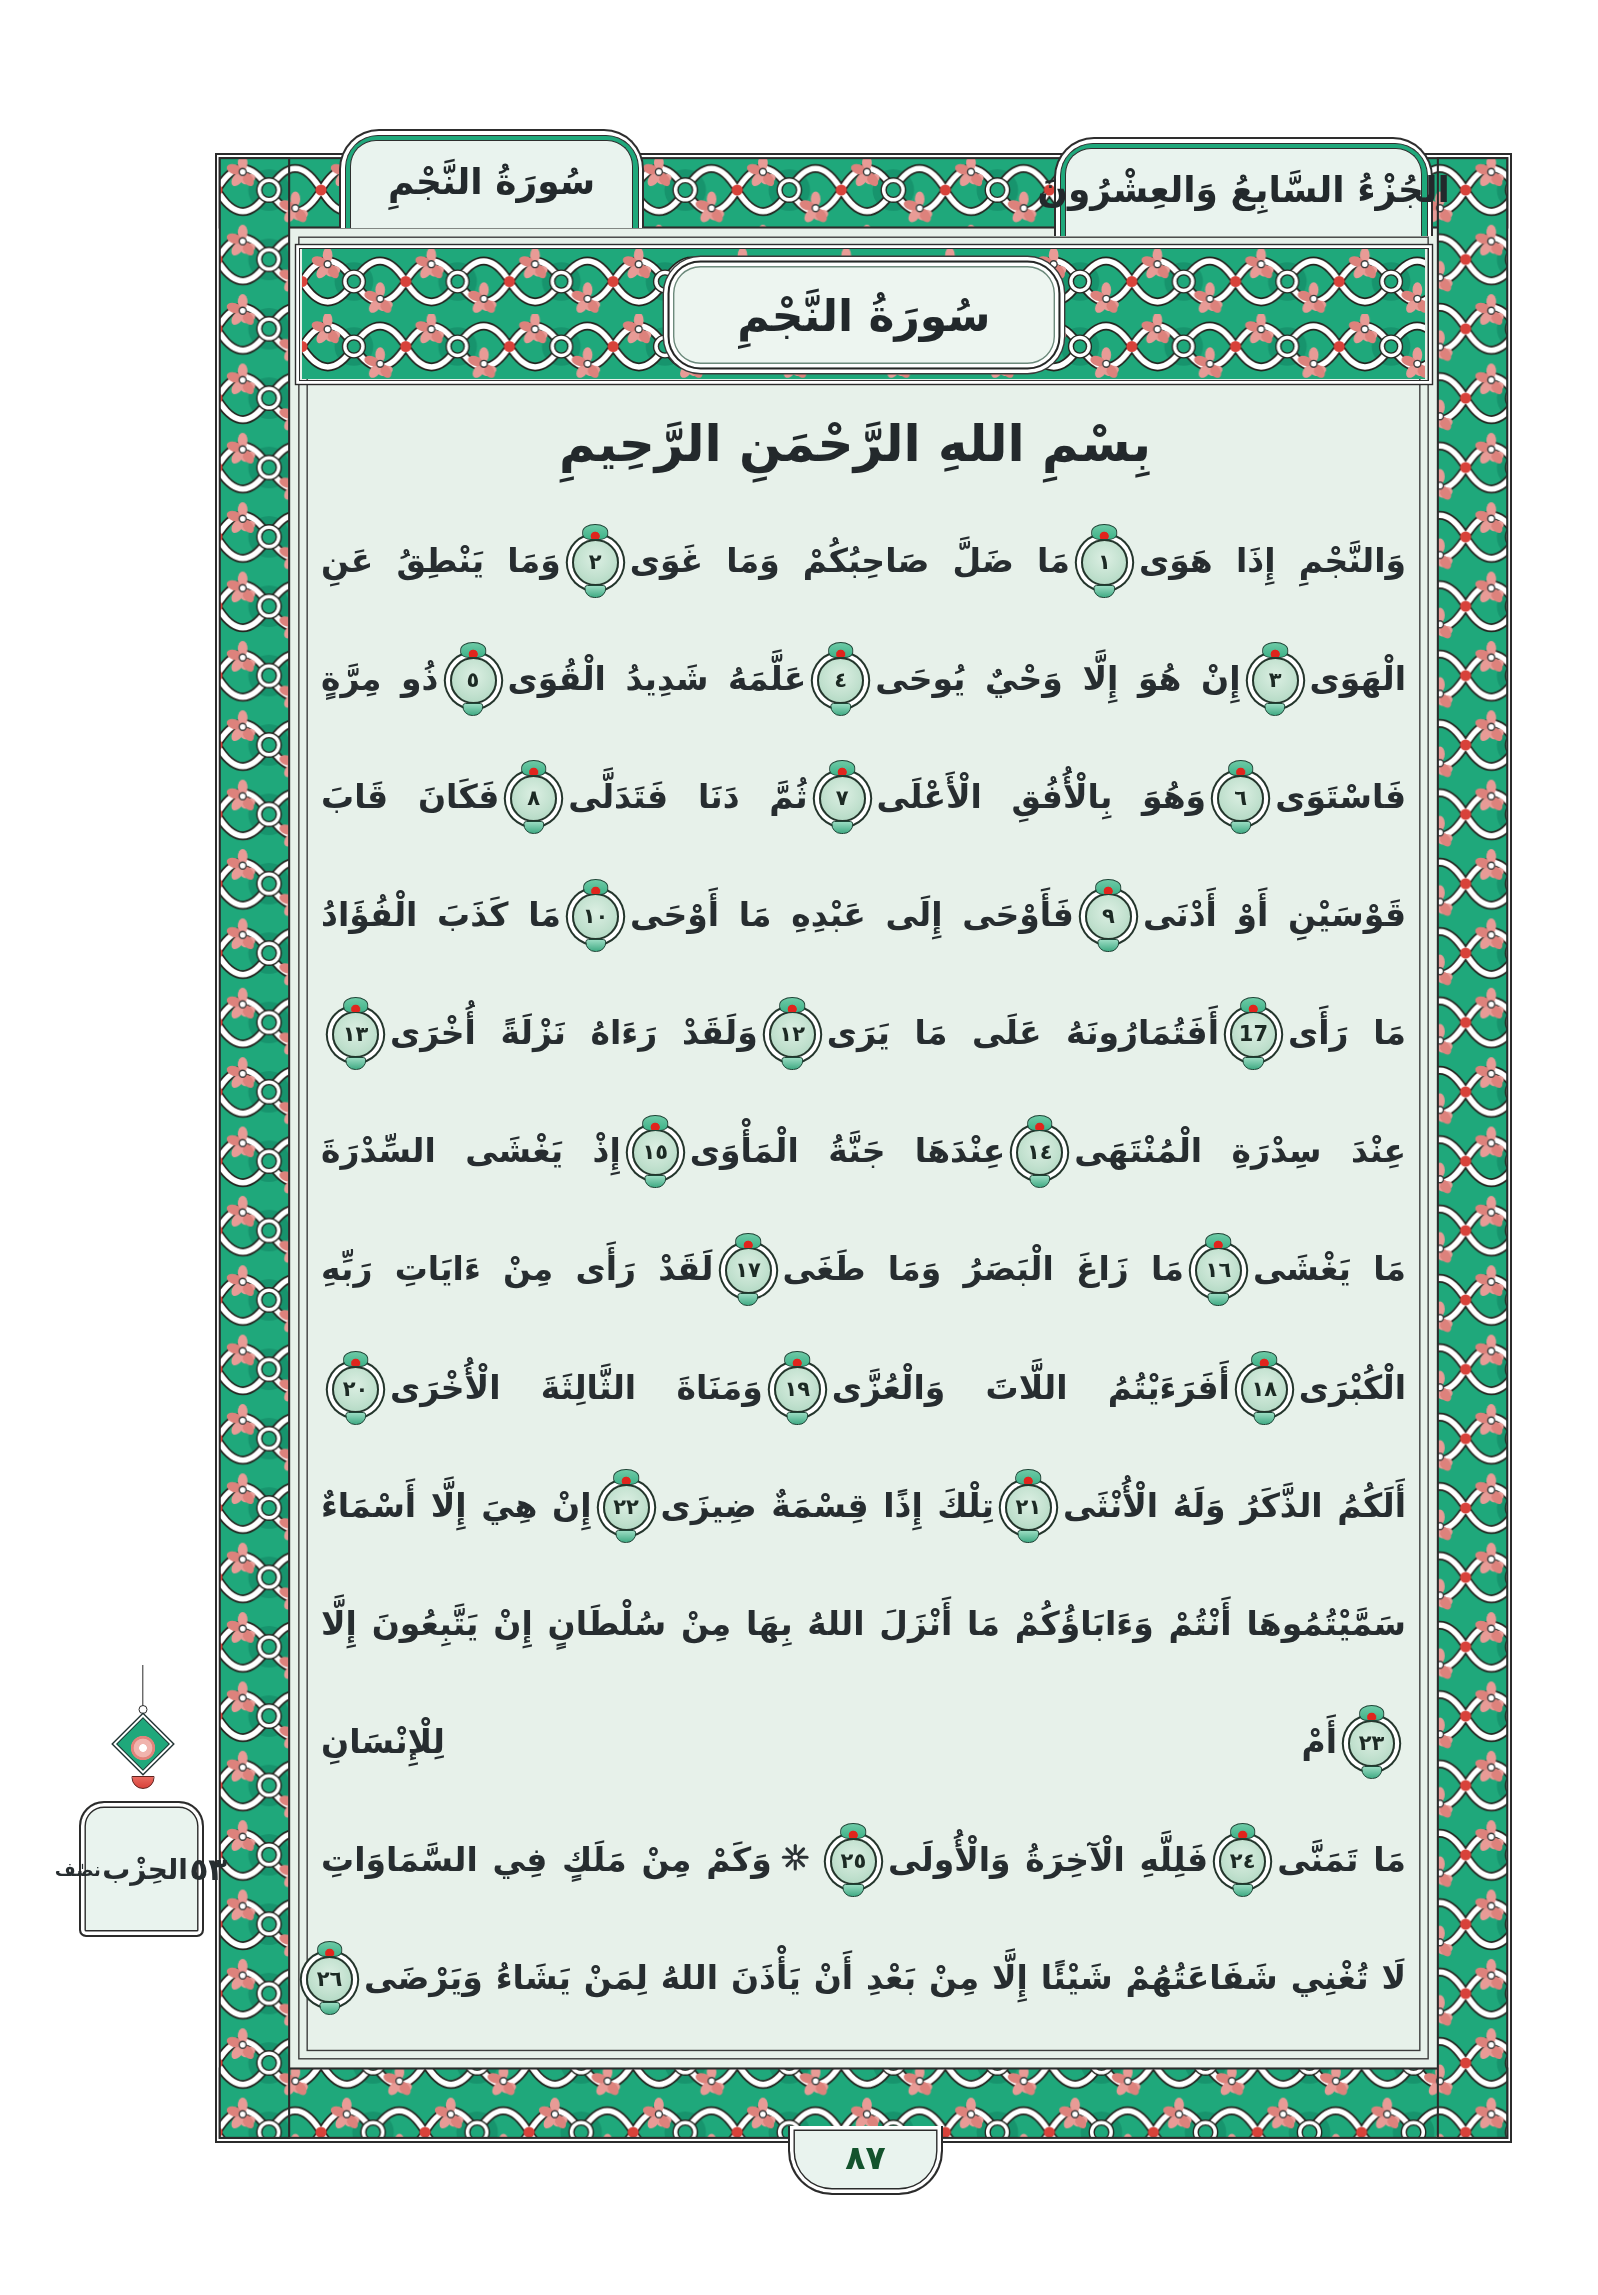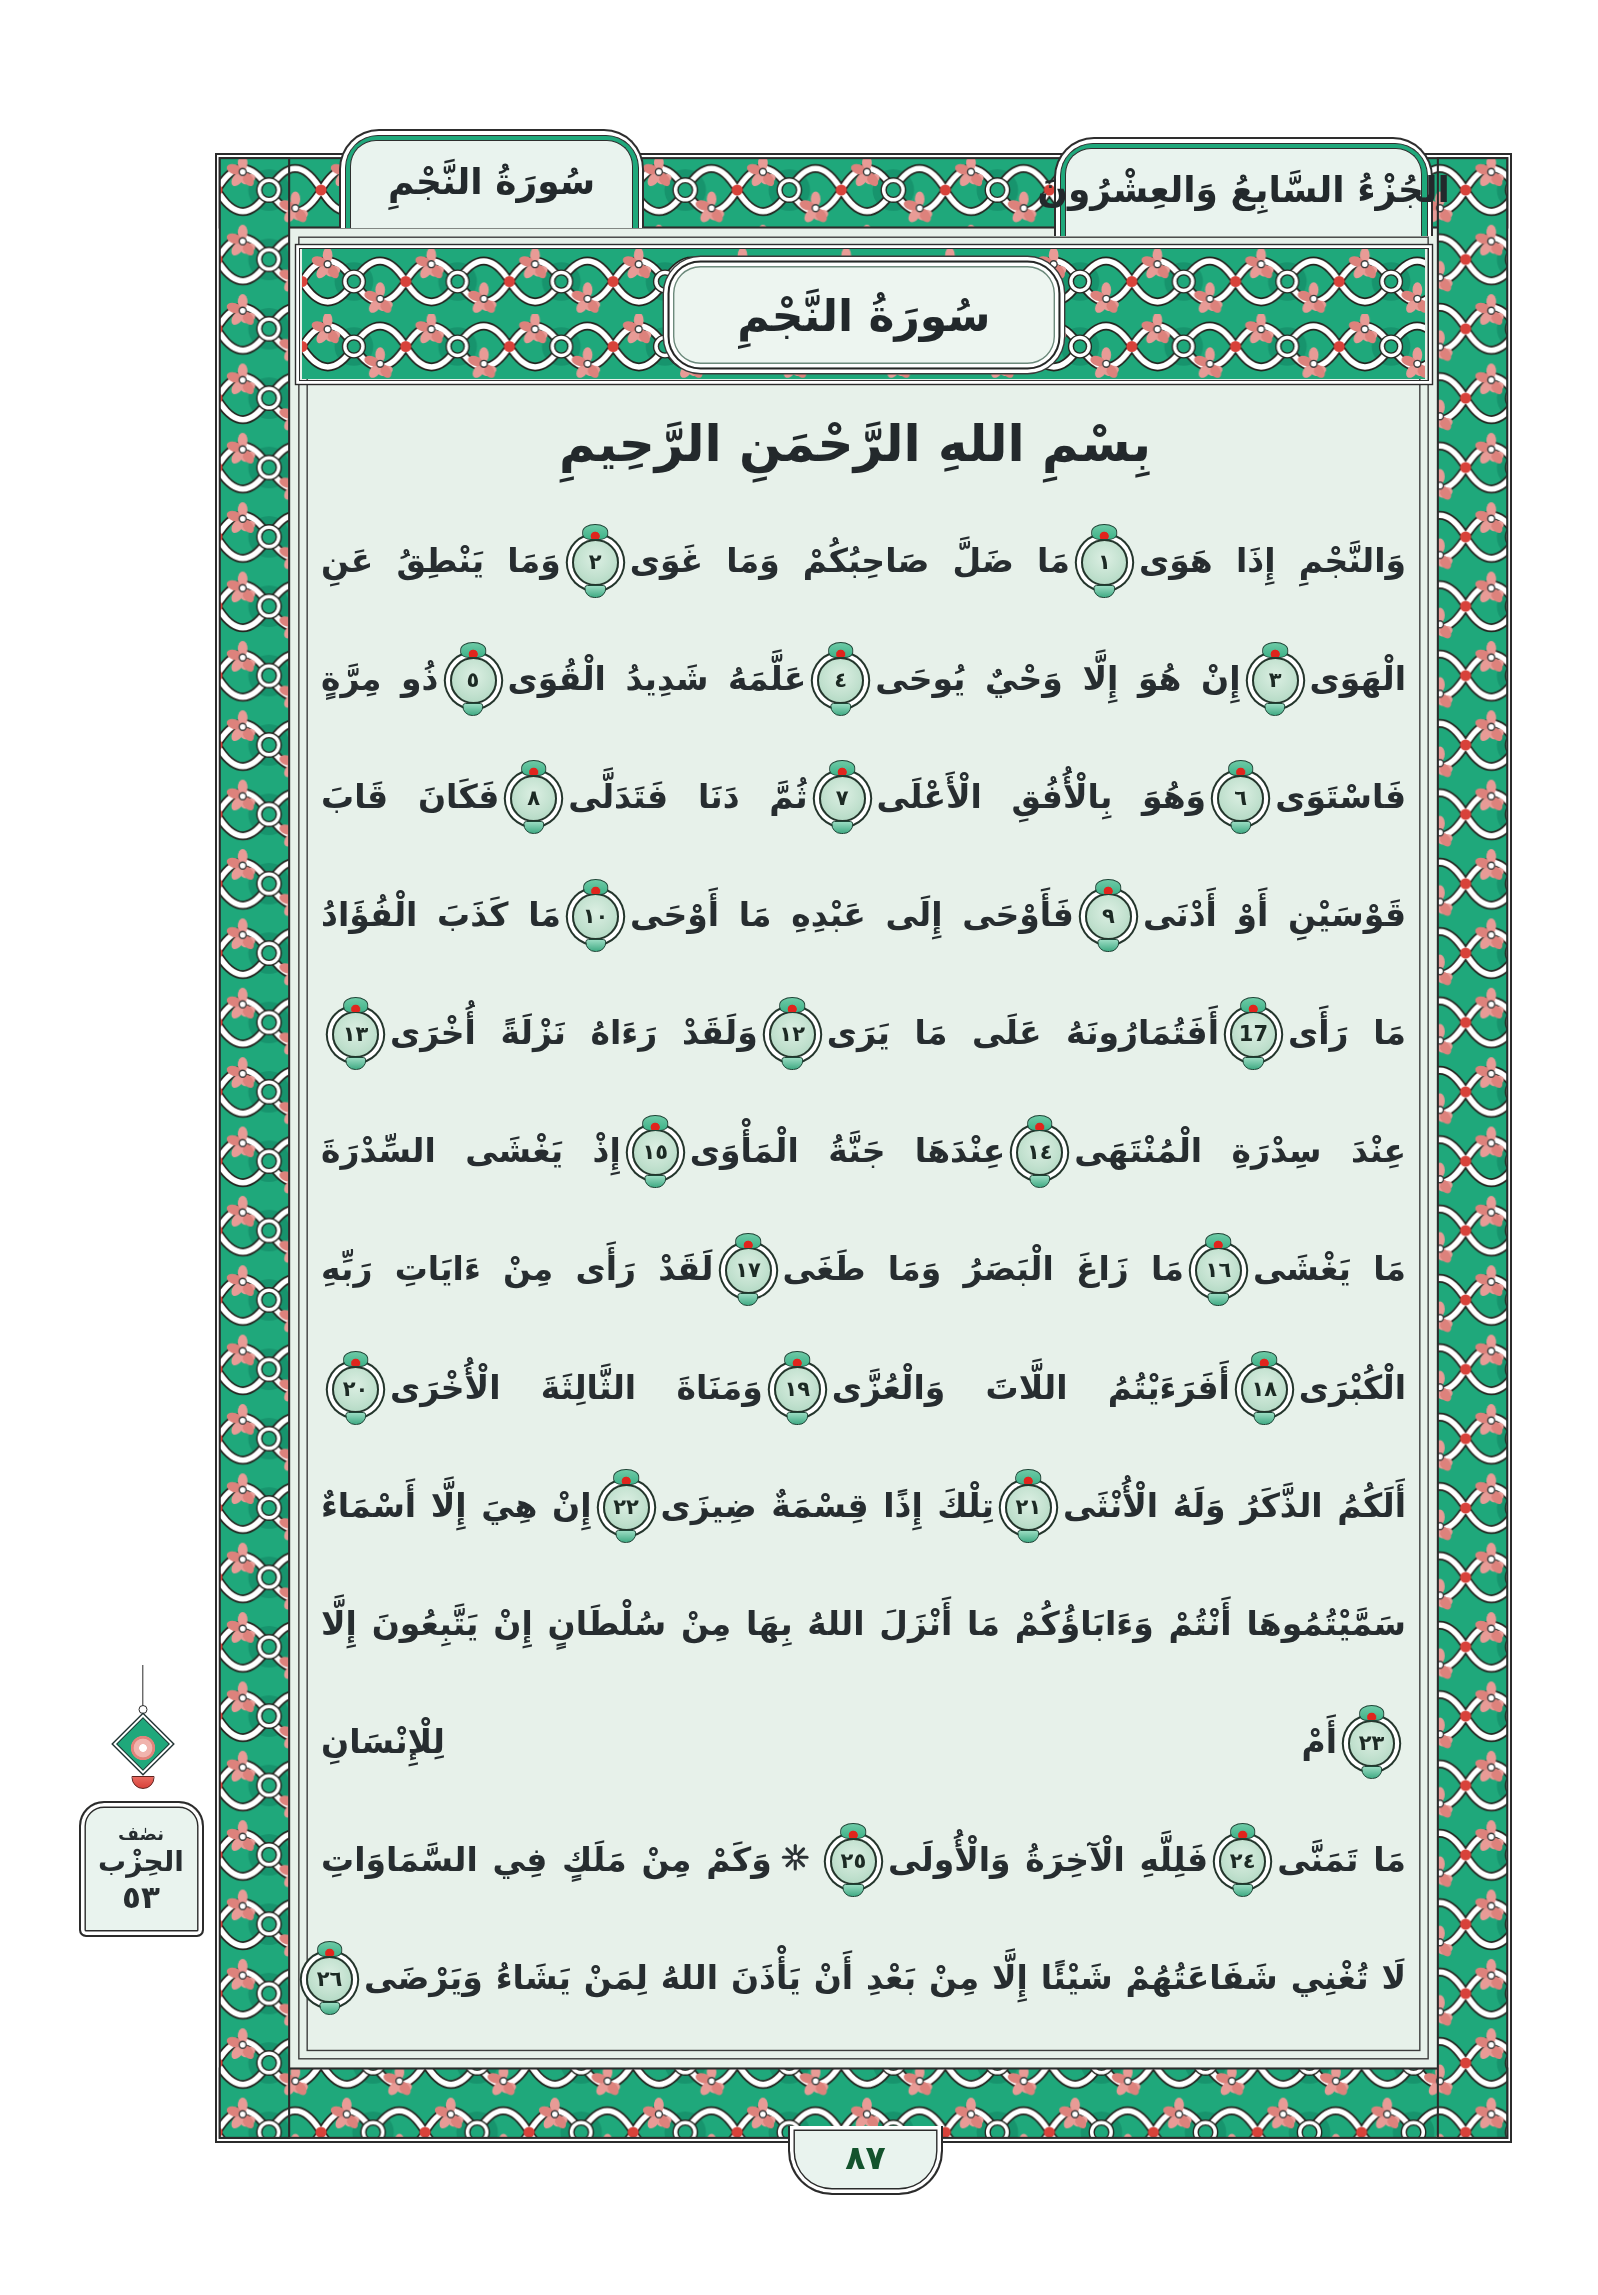--- a/index.html
+++ b/index.html
@@ -76,7 +76,7 @@
   #hizb-cartouche{position:absolute;left:12.5px;top:136px;width:125px;height:136px;background:#e9f3ee;
              border:2.1px solid #2b2b2b;border-radius:25px 25px 7px 7px;box-sizing:border-box;
              box-shadow:inset 0 0 0 3.5px #ffffff,inset 0 0 0 4.9px #2b2b2b;
-             display:flex;flex-direction:column;align-items:center;justify-content:center;gap:1.4px;}
+             display:flex;flex-direction:row;align-items:center;justify-content:center;gap:1.4px;}
   #hizb-cartouche .s1{font-size:18px;font-weight:bold;direction:rtl;}
   #hizb-cartouche .s2{font-size:28px;font-weight:bold;direction:rtl;}
   #hizb-cartouche .s3{font-size:31px;font-weight:bold;}

